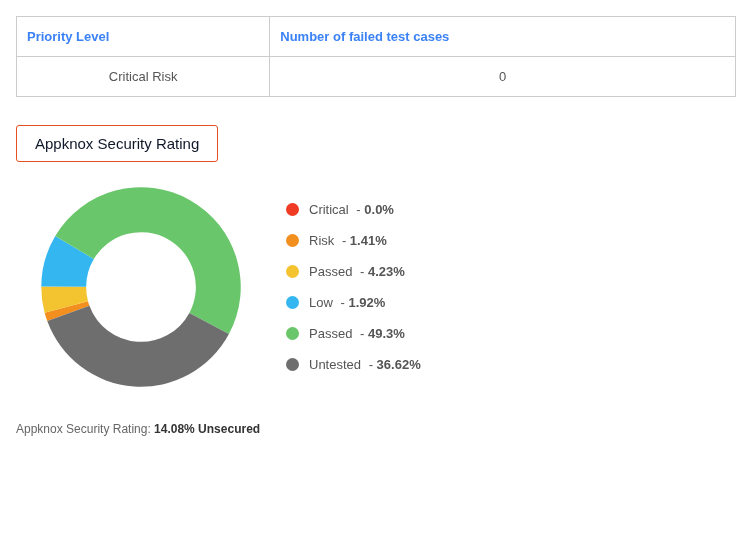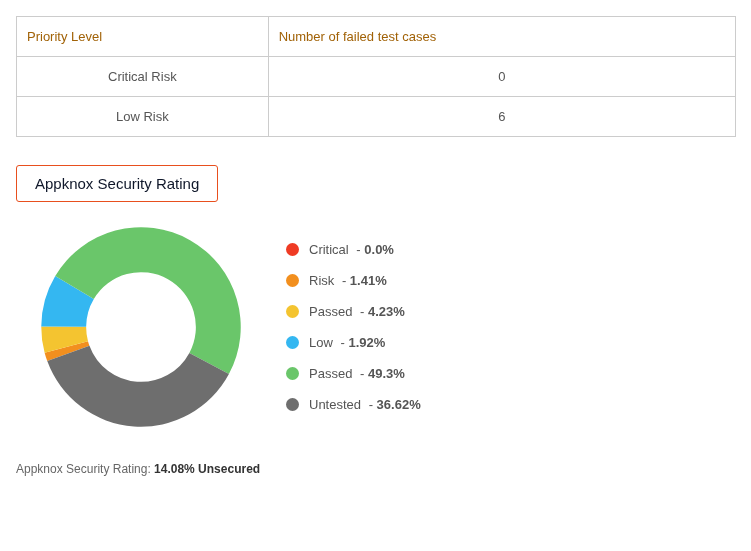--- a/index.html
+++ b/index.html
@@ -22,8 +22,8 @@
       text-align: left;
     }
     th {
-      font-weight: 400;
-      color: #a16207;
+      font-weight: 700;
+      color: #3b82f6;
       background: #fff;
       margin-left: 16px;
     }

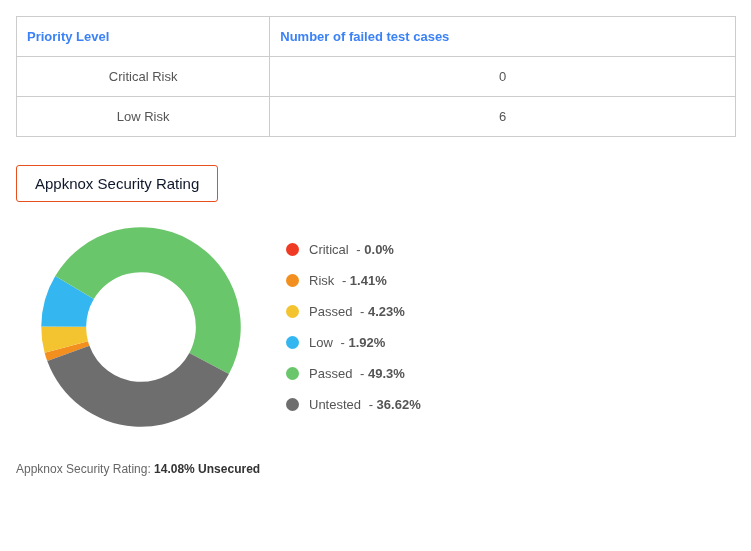--- a/index.html
+++ b/index.html
@@ -97,10 +97,6 @@
       <td>Critical Risk</td>
       <td>0</td>
     </tr>
-    <tr>
-      <td>Low Risk</td>
-      <td>6</td>
-    </tr>
   </tbody>
 </table>
 

